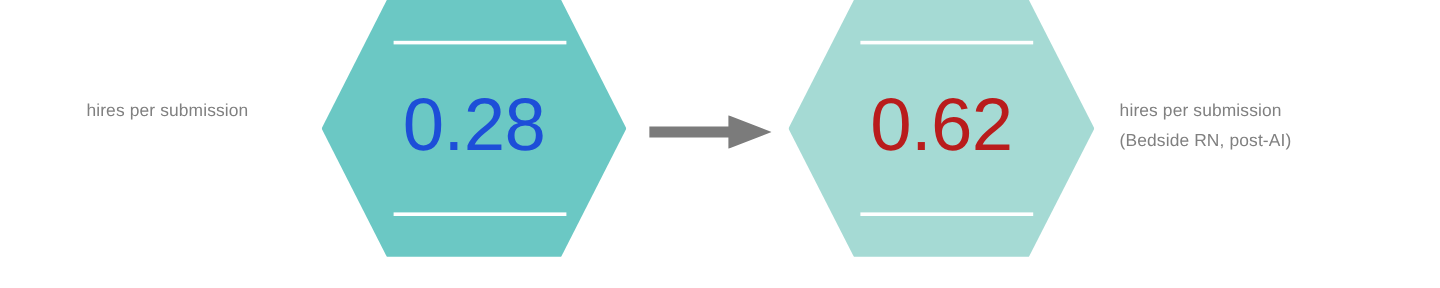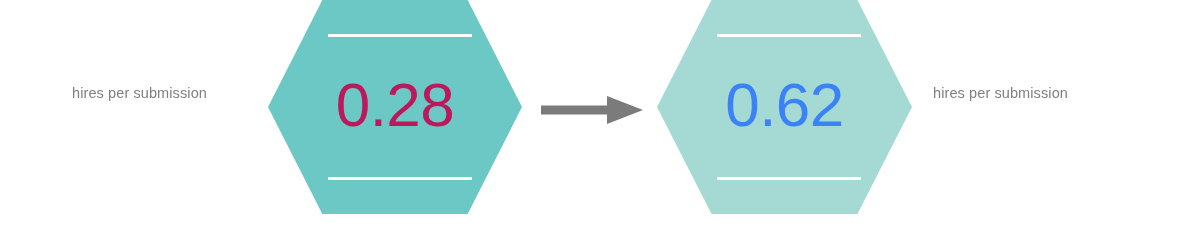--- a/index.html
+++ b/index.html
@@ -126,7 +126,7 @@
       </div>
       <div class="hex-rule top" style="background: rgb(255, 255, 255);"></div>
       <div class="hex-rule bottom" style="background: rgb(255, 255, 255);"></div>
-      <div class="hex-value" style="color: #be185d;">0.28</div>
+      <div class="hex-value" style="color: #1d4ed8;">0.28</div>
     </div>
   </div>
 

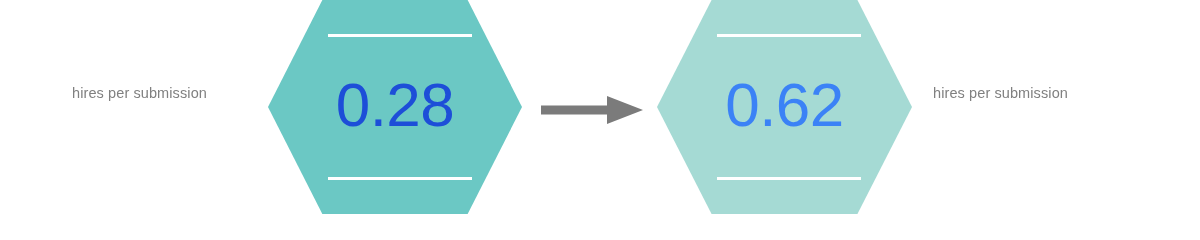--- a/index.html
+++ b/index.html
@@ -145,7 +145,7 @@
       </div>
       <div class="hex-rule top" style="background: rgb(255, 255, 255);"></div>
       <div class="hex-rule bottom" style="background: rgb(255, 255, 255);"></div>
-      <div class="hex-value" style="color: #3b82f6; text-align: right;">0.62</div>
+      <div class="hex-value" style="color: #b91c1c; text-align: right;">0.62</div>
     </div>
   </div>
 

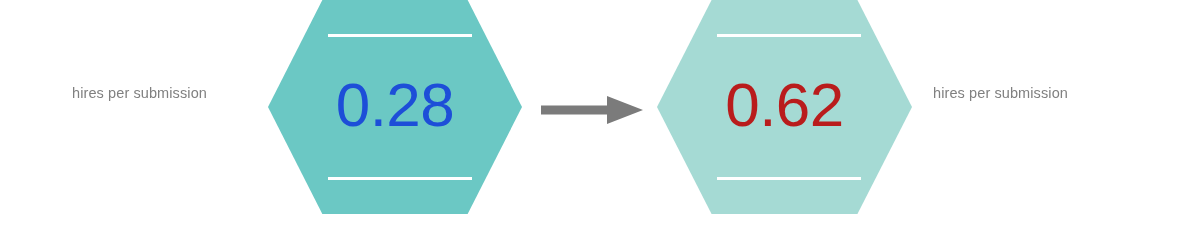--- a/index.html
+++ b/index.html
@@ -151,6 +151,7 @@
 
   <div class="caption caption-right" style="color: rgb(128, 128, 128);">
     <span class="caption-line">hires per submission</span>
+    <span class="caption-line">(Bedside RN, post-AI)</span>
   </div>
 
 </div>

